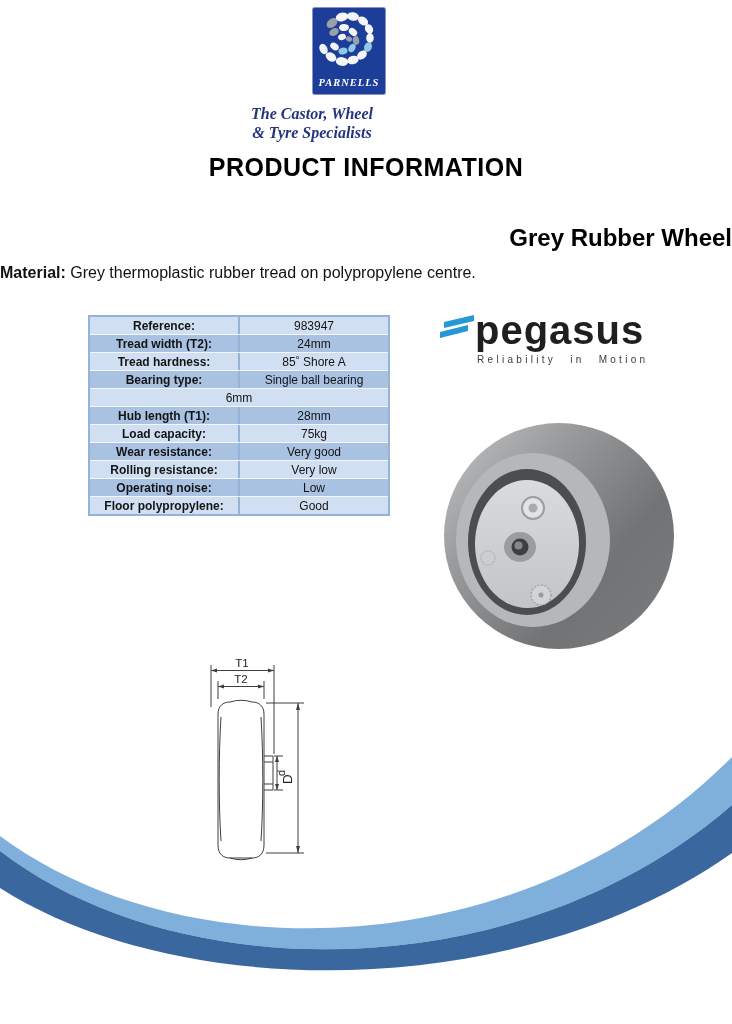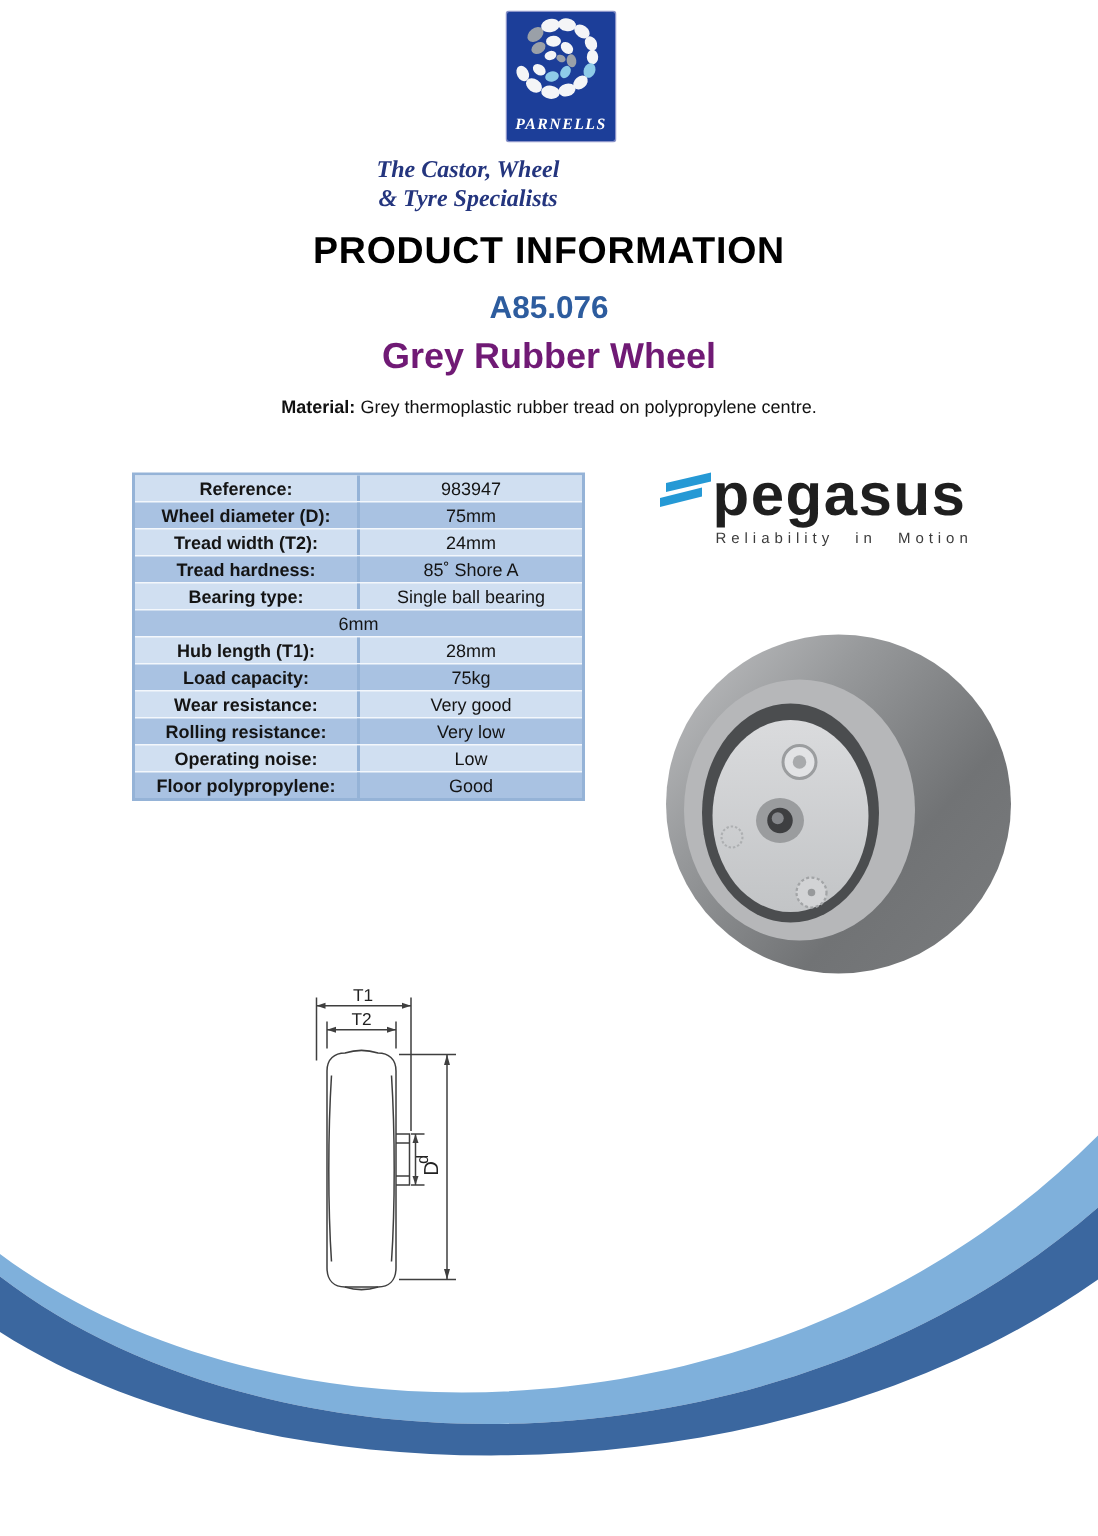--- a/index.html
+++ b/index.html
@@ -9,7 +9,7 @@
     font-family:"Liberation Sans",sans-serif;color:#1a1a1a;
   }
   
-  .logo-wrap{position:absolute;left:337px;top:7px;width:74px;height:96px;border-radius:29px;}
+  .logo-wrap{position:absolute;left:312px;top:7px;width:74px;height:96px;border-radius:29px;}
   .logo-tagline{
     position:absolute;left:0;top:104px;width:624px;text-align:center;
     font-family:"Liberation Serif",serif;font-style:italic;font-weight:bold;

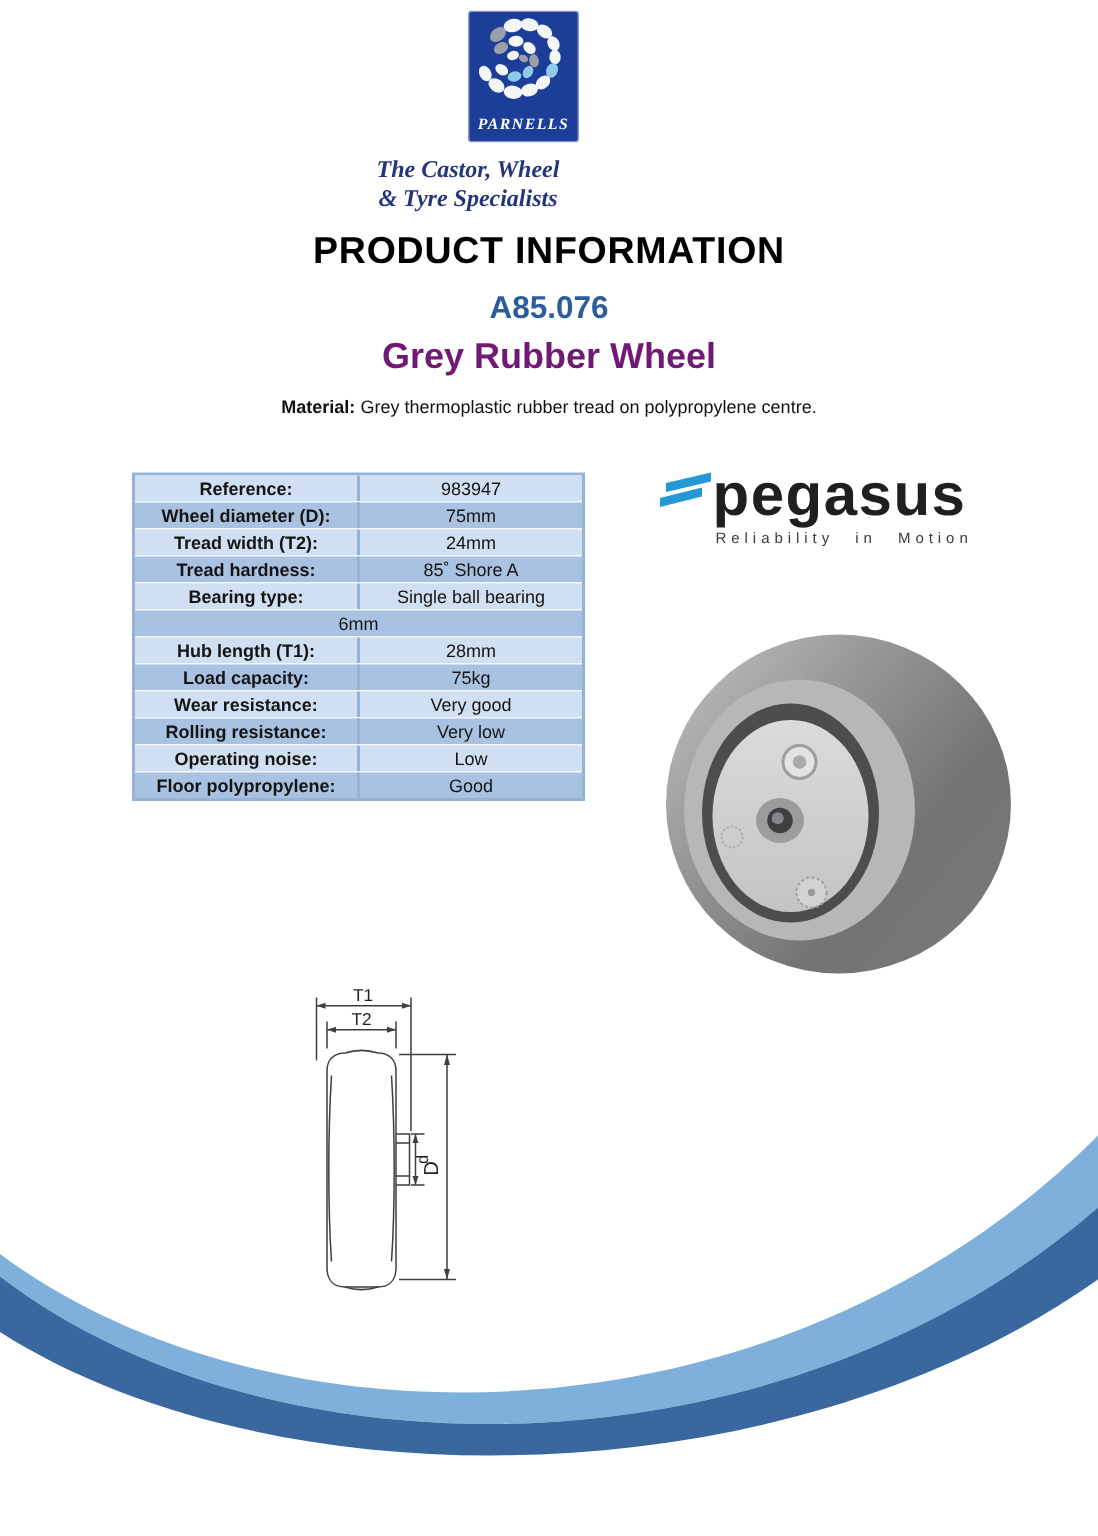--- a/index.html
+++ b/index.html
@@ -91,7 +91,6 @@
   </div>
 
   <h1 class="h-section">PRODUCT INFORMATION</h1>
-  <h2 class="h-code">A85.076</h2>
   <h2 class="h-name">Grey Rubber Wheel</h2>
   <p class="material">
     <span class="lbl">Material:</span>

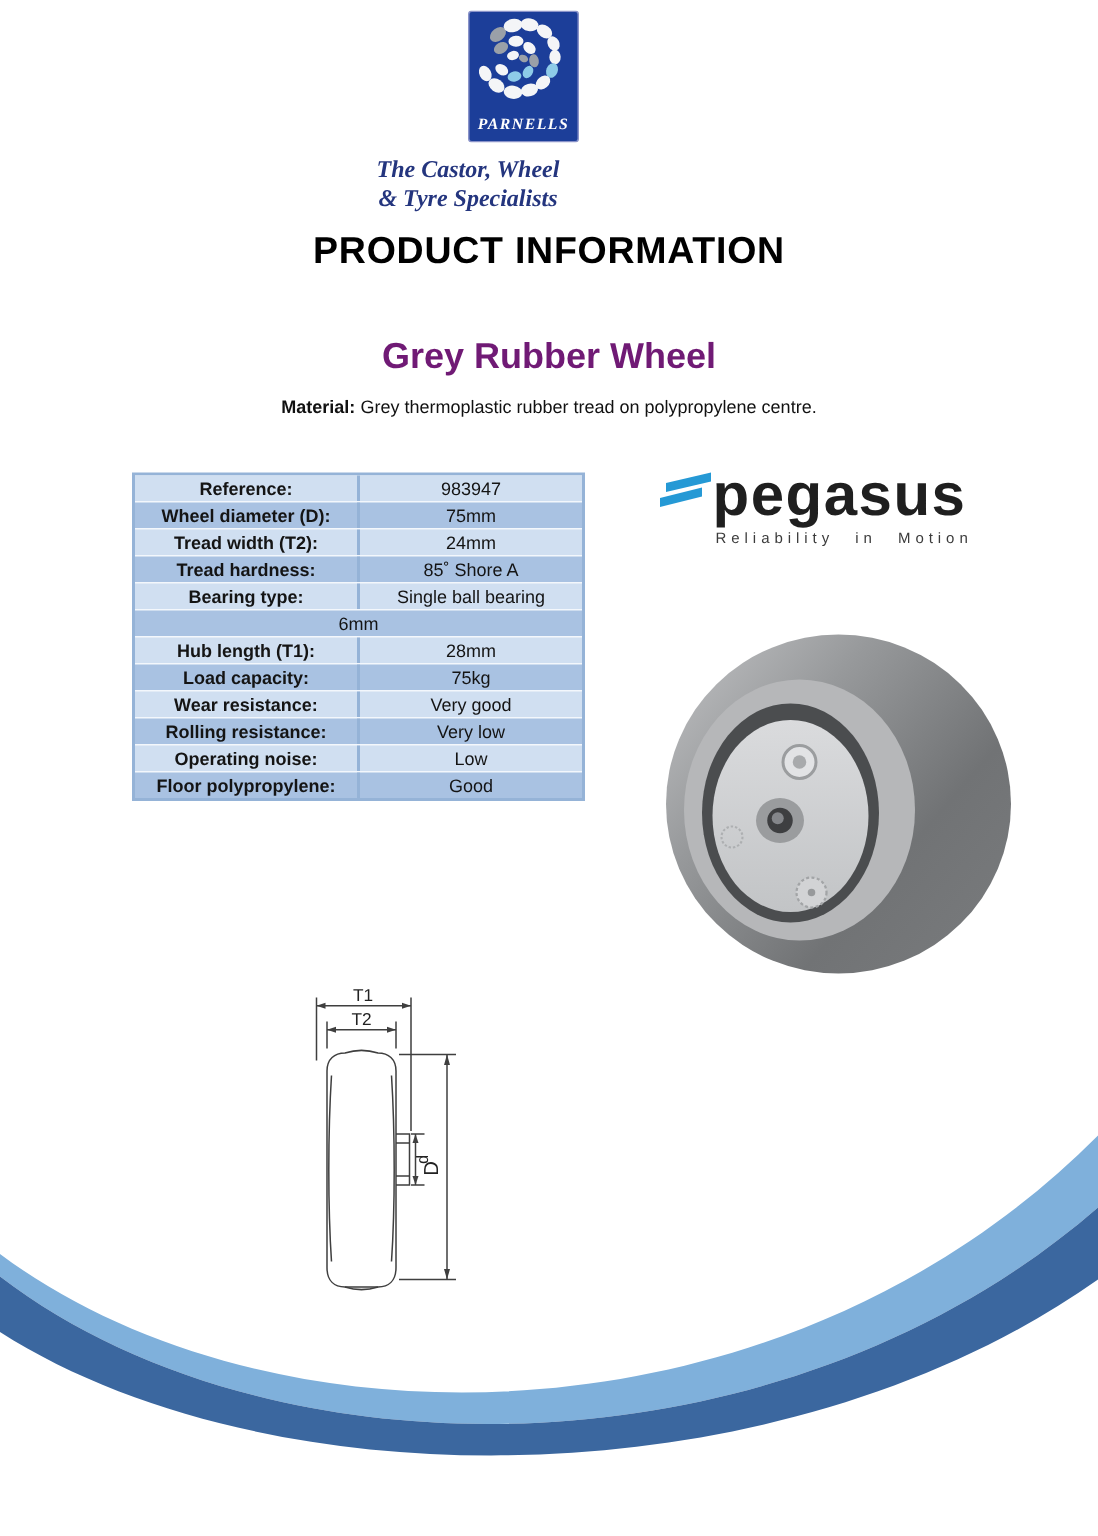--- a/index.html
+++ b/index.html
@@ -20,8 +20,8 @@
     font-size:25px;font-weight:bold;color:#000;letter-spacing:.5px;}
   .h-code{position:absolute;left:0;top:194px;width:732px;margin:0;text-align:center;
     font-size:21px;font-weight:bold;color:#2d5c9e;}
-  .h-name{position:absolute;left:0;top:224px;width:732px;margin:0;text-align:center;
-    font-size:24px;font-weight:bold;color:#701a75;}
+  .h-name{position:absolute;left:0;top:224px;width:732px;margin:0;text-align:right;
+    font-size:24px;font-weight:bold;color:#000000;}
   .material{position:absolute;left:0;top:264px;width:732px;margin:0;text-align:center;
     font-size:12px;color:#111;}
   .material .lbl{font-weight:bold;}

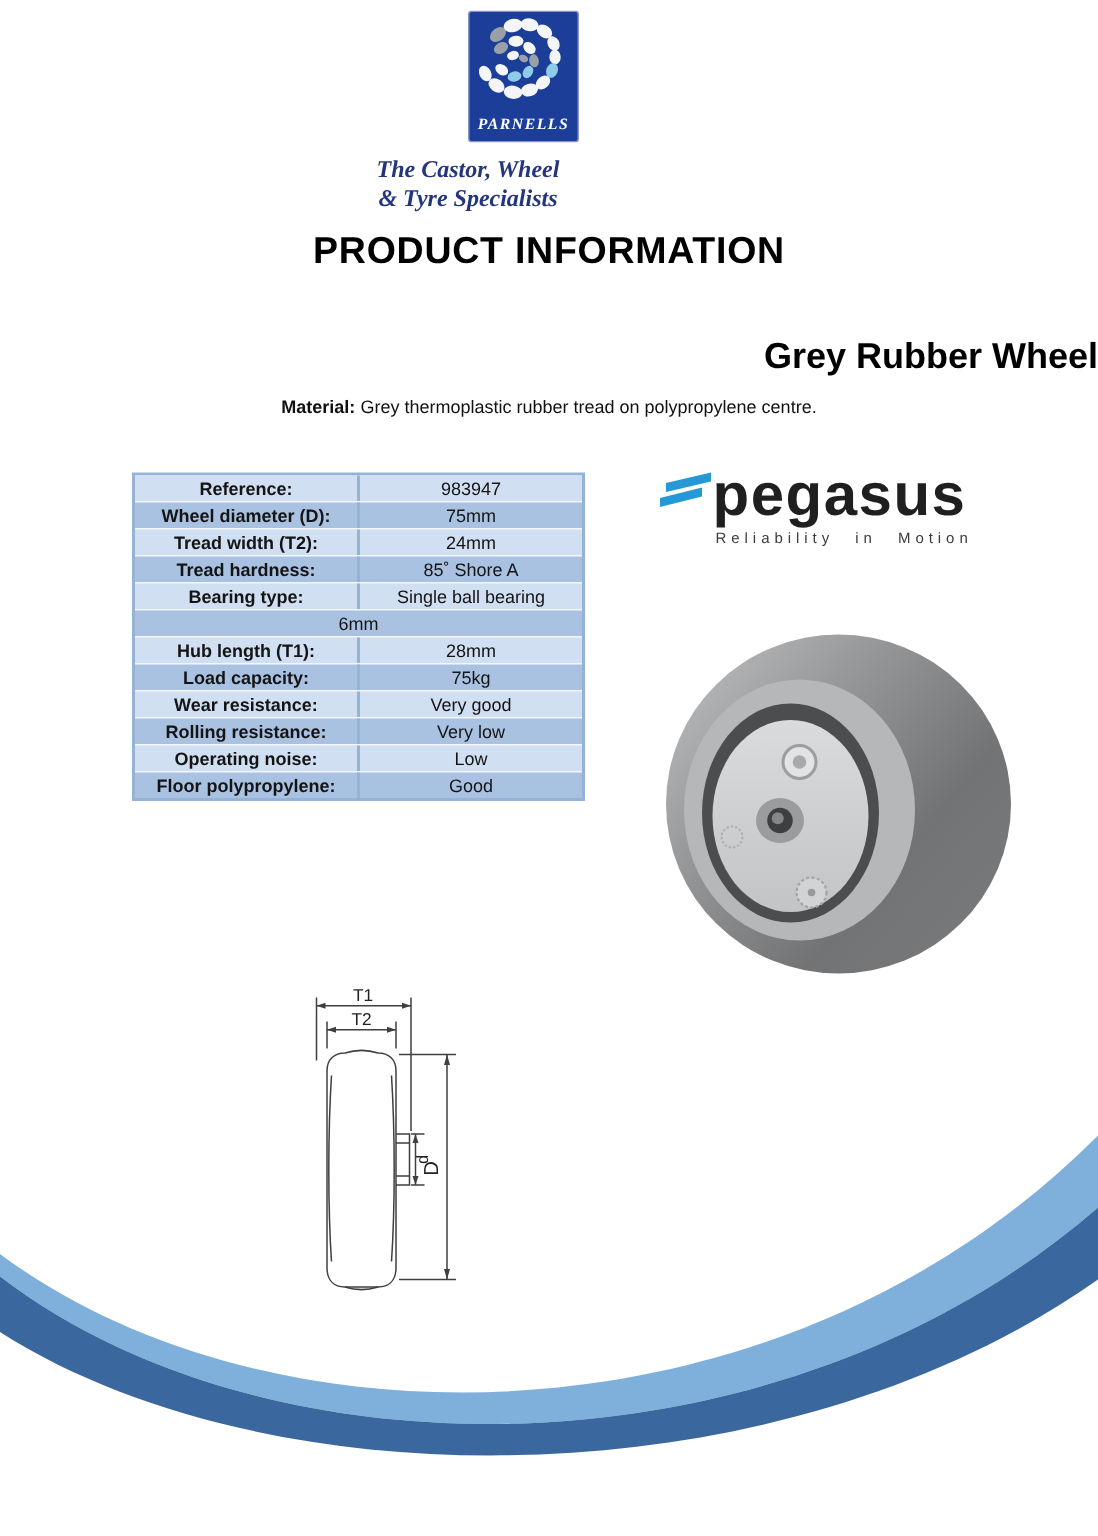--- a/index.html
+++ b/index.html
@@ -22,8 +22,8 @@
     font-size:21px;font-weight:bold;color:#2d5c9e;}
   .h-name{position:absolute;left:0;top:224px;width:732px;margin:0;text-align:right;
     font-size:24px;font-weight:bold;color:#000000;}
-  .material{position:absolute;left:0;top:264px;width:732px;margin:0;text-align:center;
-    font-size:12px;color:#111;}
+  .material{position:absolute;left:0;top:264px;width:732px;margin:0;text-align:left;
+    font-size:16px;color:#111;}
   .material .lbl{font-weight:bold;}
   
   .spec-table{position:absolute;left:88px;top:315px;width:302px;

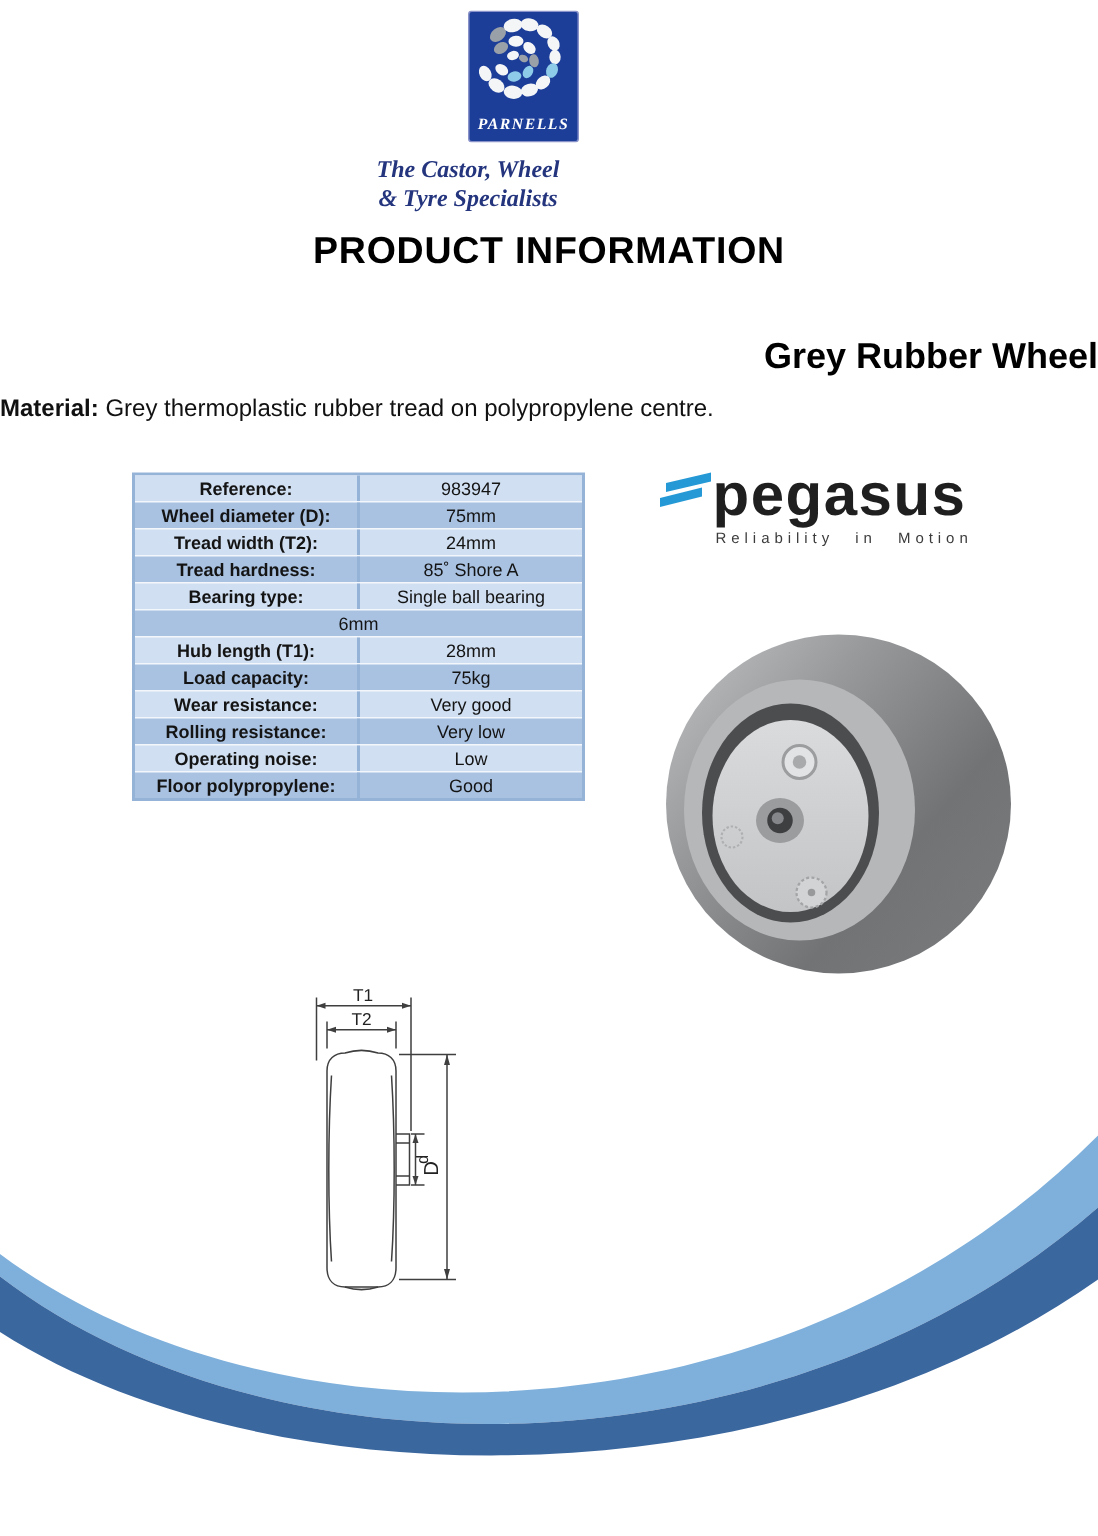--- a/index.html
+++ b/index.html
@@ -103,10 +103,6 @@
       <div class="spec-value">983947</div>
     </div>
     <div class="spec-row">
-      <div class="spec-label">Wheel diameter (D):</div>
-      <div class="spec-value">75mm</div>
-    </div>
-    <div class="spec-row">
       <div class="spec-label">Tread width (T2):</div>
       <div class="spec-value">24mm</div>
     </div>

